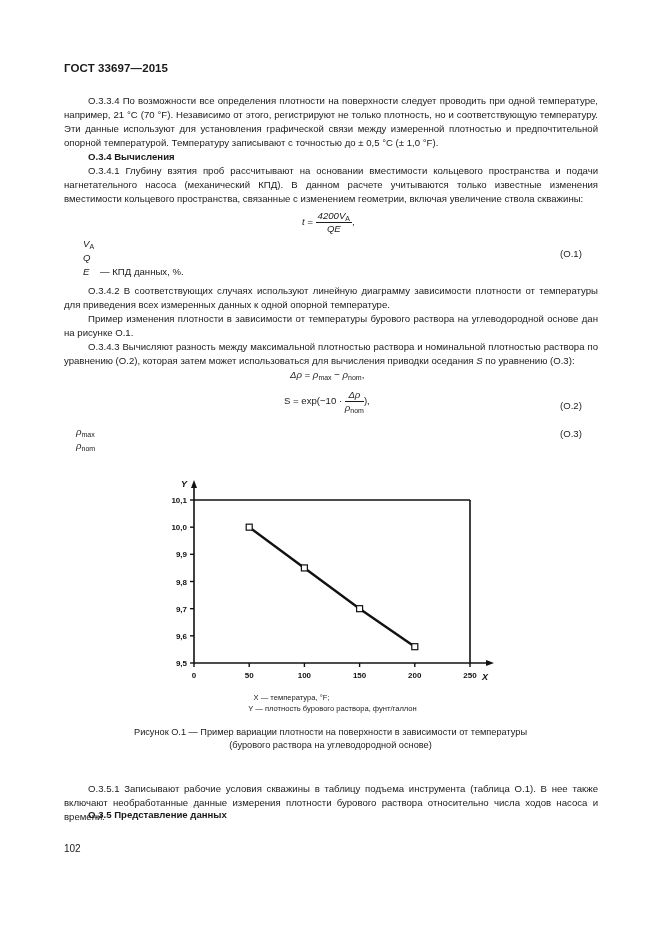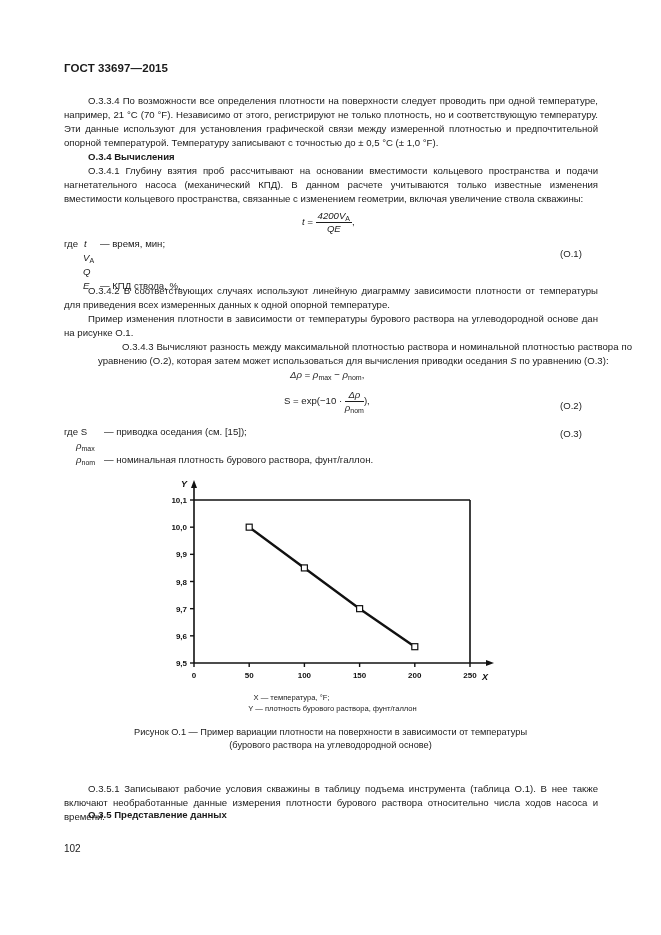--- a/index.html
+++ b/index.html
@@ -44,11 +44,6 @@
 <div class="eqnum" style="top:216px;">(О.1)</div>
 
 <div class="defs" style="left:64px; top:237px; width:540px;">
-  <div class="row">
-      <span class="sym" style="left:0;">где</span>
-      <i class="sym" style="left:20px;">t</i>
-      <span class="txt" style="left:36px;">— время, мин;</span>
-    </div>
   <div class="row">
       <span class="sym" style="left:19px;"><i>V</i><sub>A</sub></span>
     </div>

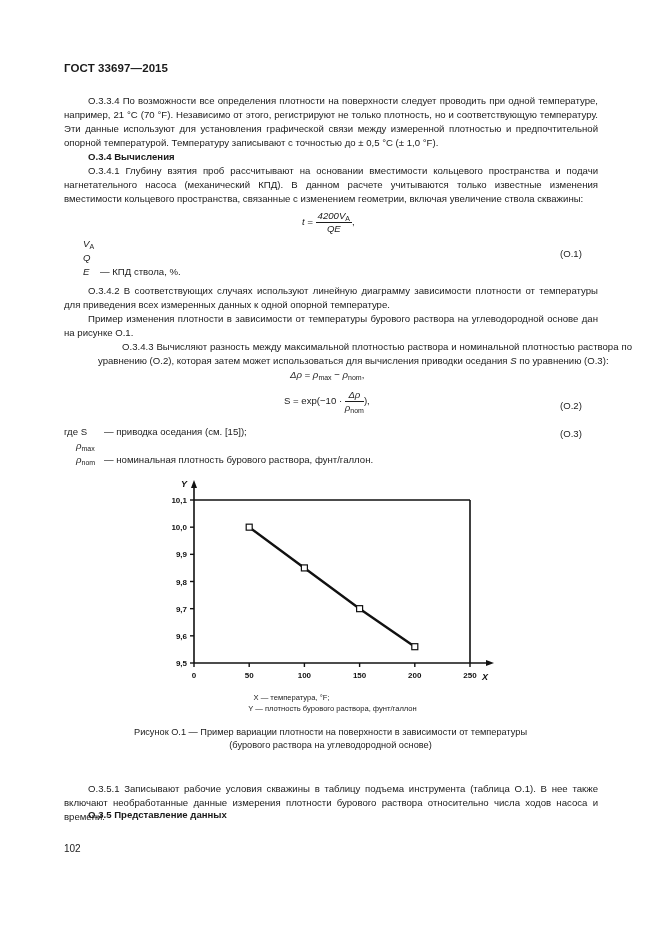--- a/index.html
+++ b/index.html
@@ -52,7 +52,7 @@
     </div>
   <div class="row">
       <i class="sym" style="left:19px;">E</i>
-      <span class="txt" style="left:36px;">— КПД ствола, %.</span>
+      <span class="txt" style="left:36px;">— КПД данных, %.</span>
     </div>
 </div>
 

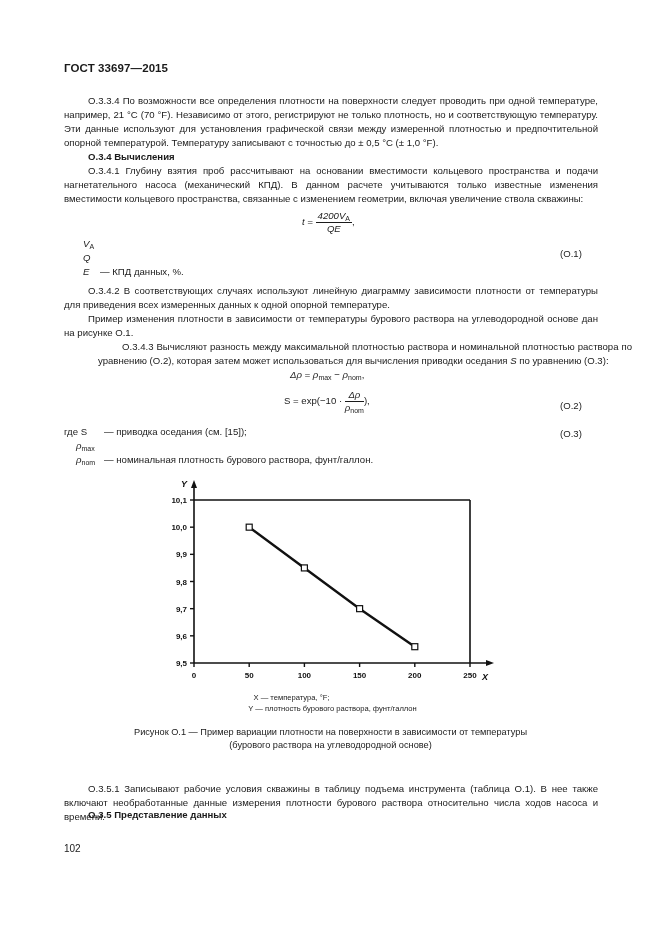--- a/index.html
+++ b/index.html
@@ -59,7 +59,7 @@
 <div class="p ind" style="top:284px;">О.3.4.2 В соответствующих случаях используют линейную диаграмму зависимости плотности от температуры для приведения всех измеренных данных к одной опорной температуре.</div>
 <div class="p ind" style="top:312px;">Пример изменения плотности в зависимости от температуры бурового раствора на углеводородной основе дан на рисунке О.1.</div>
 
-<div class="p ind" style="top:340px;margin-left:34px;"><span>О.3.4.3 Вычисляют разность между максимальной плотностью раствора и номинальной плотностью раствора по уравнению (О.2), которая затем может использоваться для вычисления приводки оседания </span><i>S</i><span> по уравнению (О.3):</span></div>
+<div class="p ind" style="top:340px;"><span>О.3.4.3 Вычисляют разность между максимальной плотностью раствора и номинальной плотностью раствора по уравнению (О.2), которая затем может использоваться для вычисления приводки оседания </span><i>S</i><span> по уравнению (О.3):</span></div>
 
 <div class="eq" style="left:290px; top:368px;">
   <i>Δρ = ρ</i><sub>max</sub><i> − ρ</i><sub>nom</sub><span>,</span>

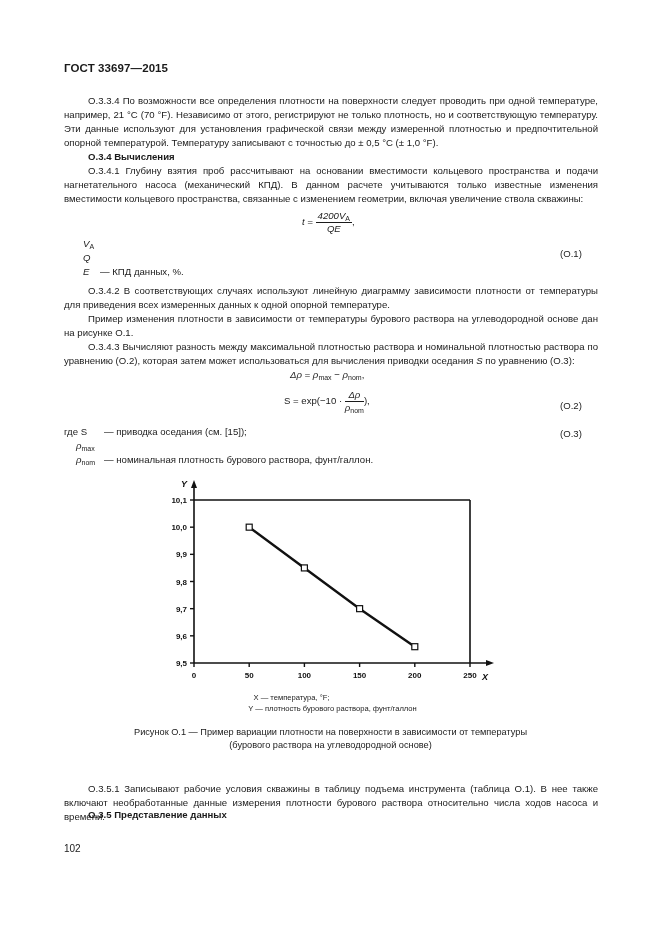--- a/index.html
+++ b/index.html
@@ -73,10 +73,6 @@
 
 <div class="defs" style="left:64px; top:425px; width:540px;">
   <div class="row">
-      <span class="sym" style="left:0;">где S</span>
-      <span class="txt" style="left:40px;">— приводка оседания (см. [15]);</span>
-    </div>
-  <div class="row">
       <span class="sym" style="left:12px;"><i>ρ</i><sub>max</sub></span>
     </div>
   <div class="row">

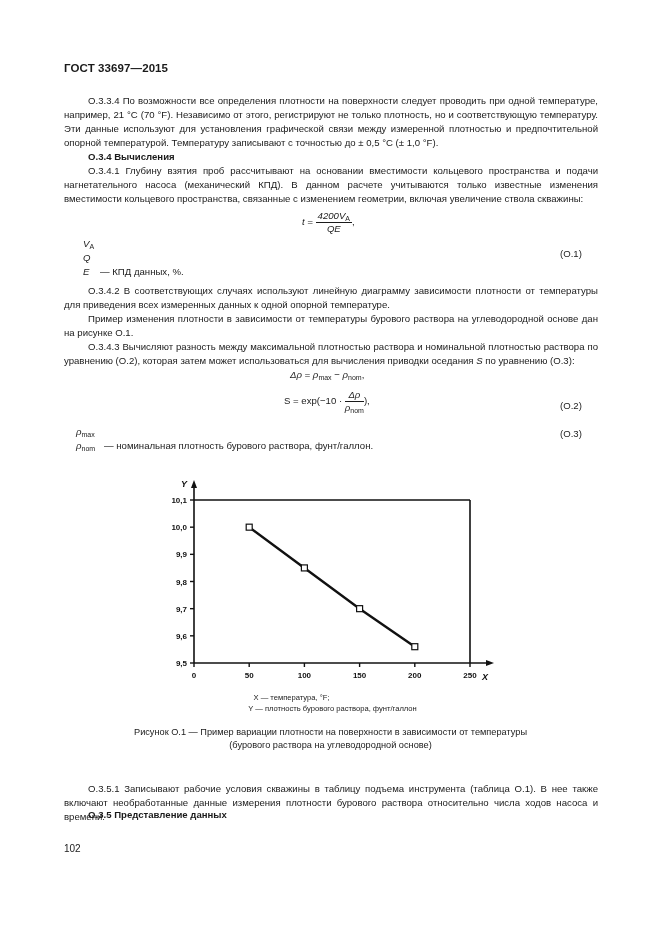--- a/index.html
+++ b/index.html
@@ -77,7 +77,6 @@
     </div>
   <div class="row">
       <span class="sym" style="left:12px;"><i>ρ</i><sub>nom</sub></span>
-      <span class="txt" style="left:40px;">— номинальная плотность бурового раствора, фунт/галлон.</span>
     </div>
 </div>
 

